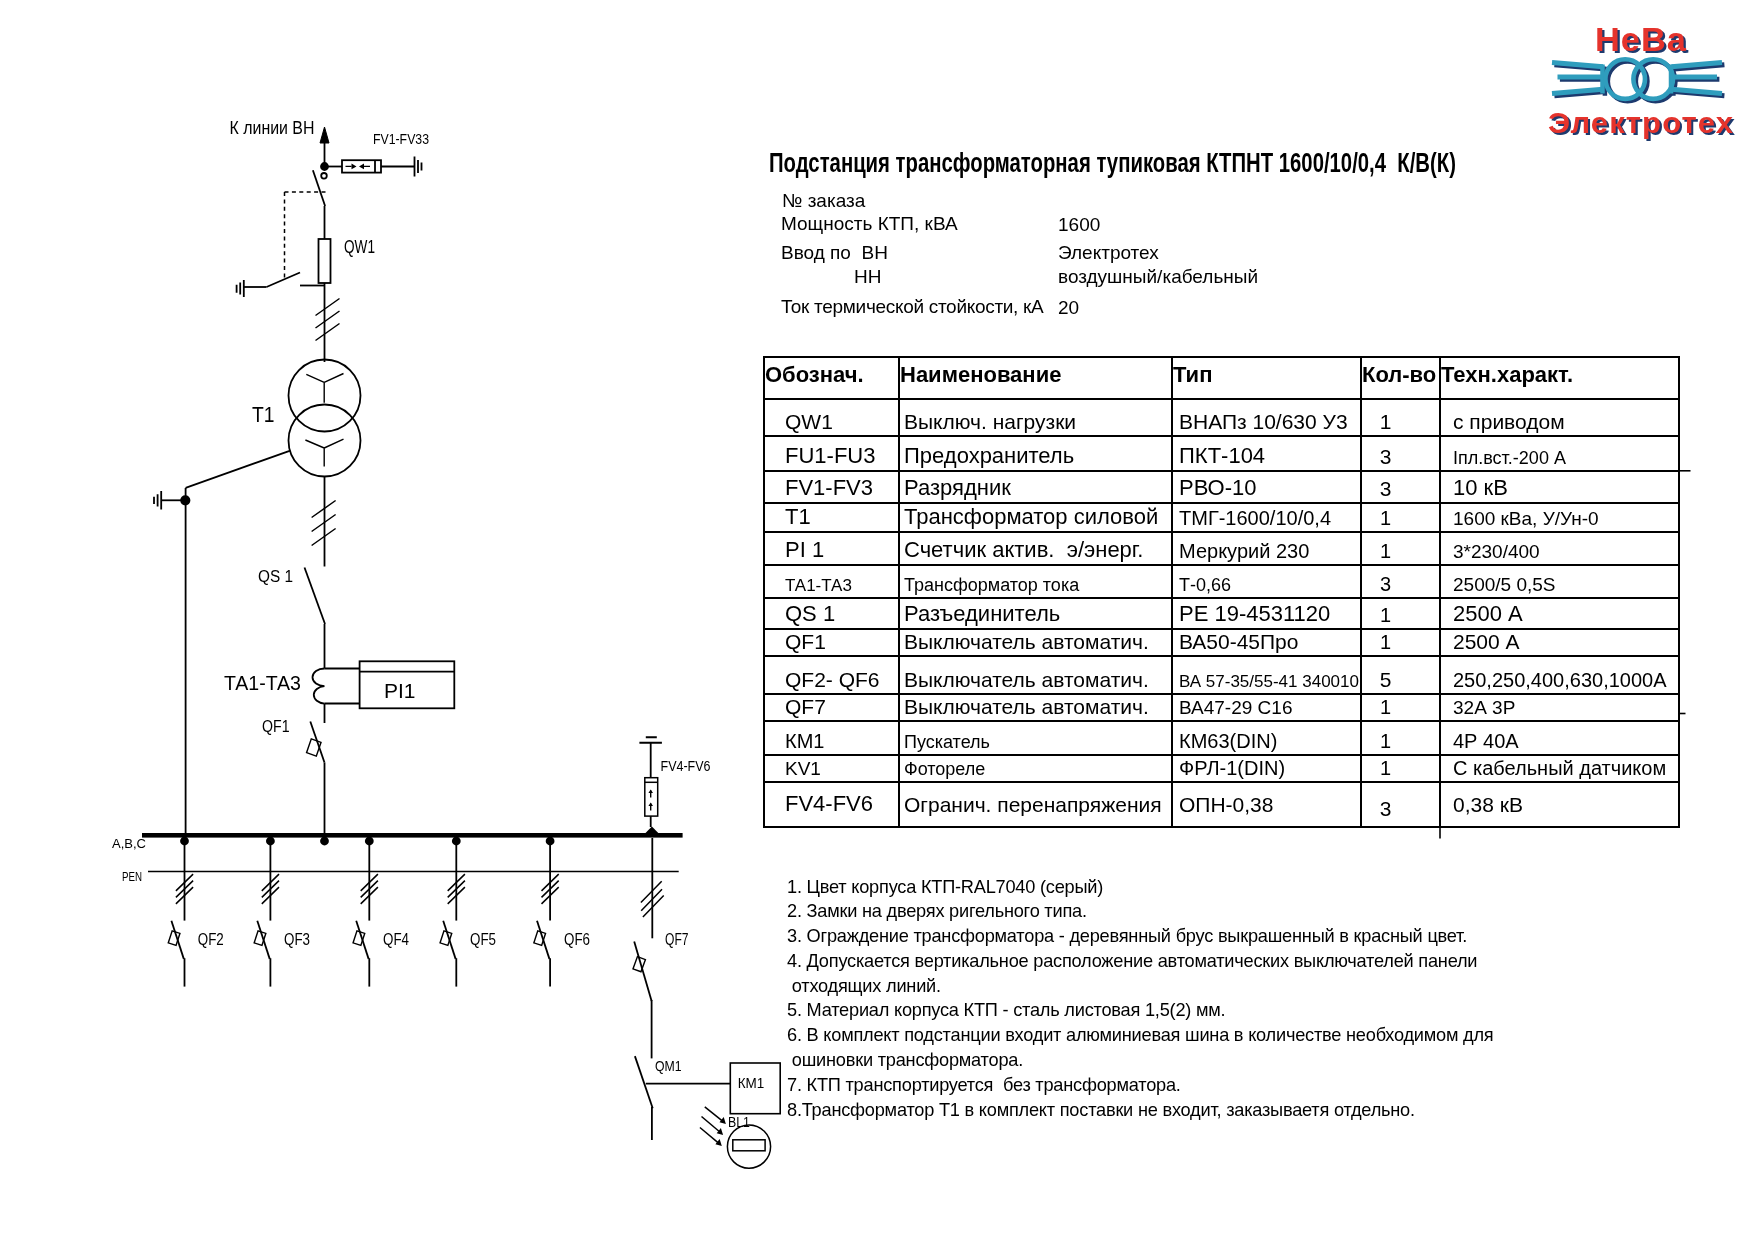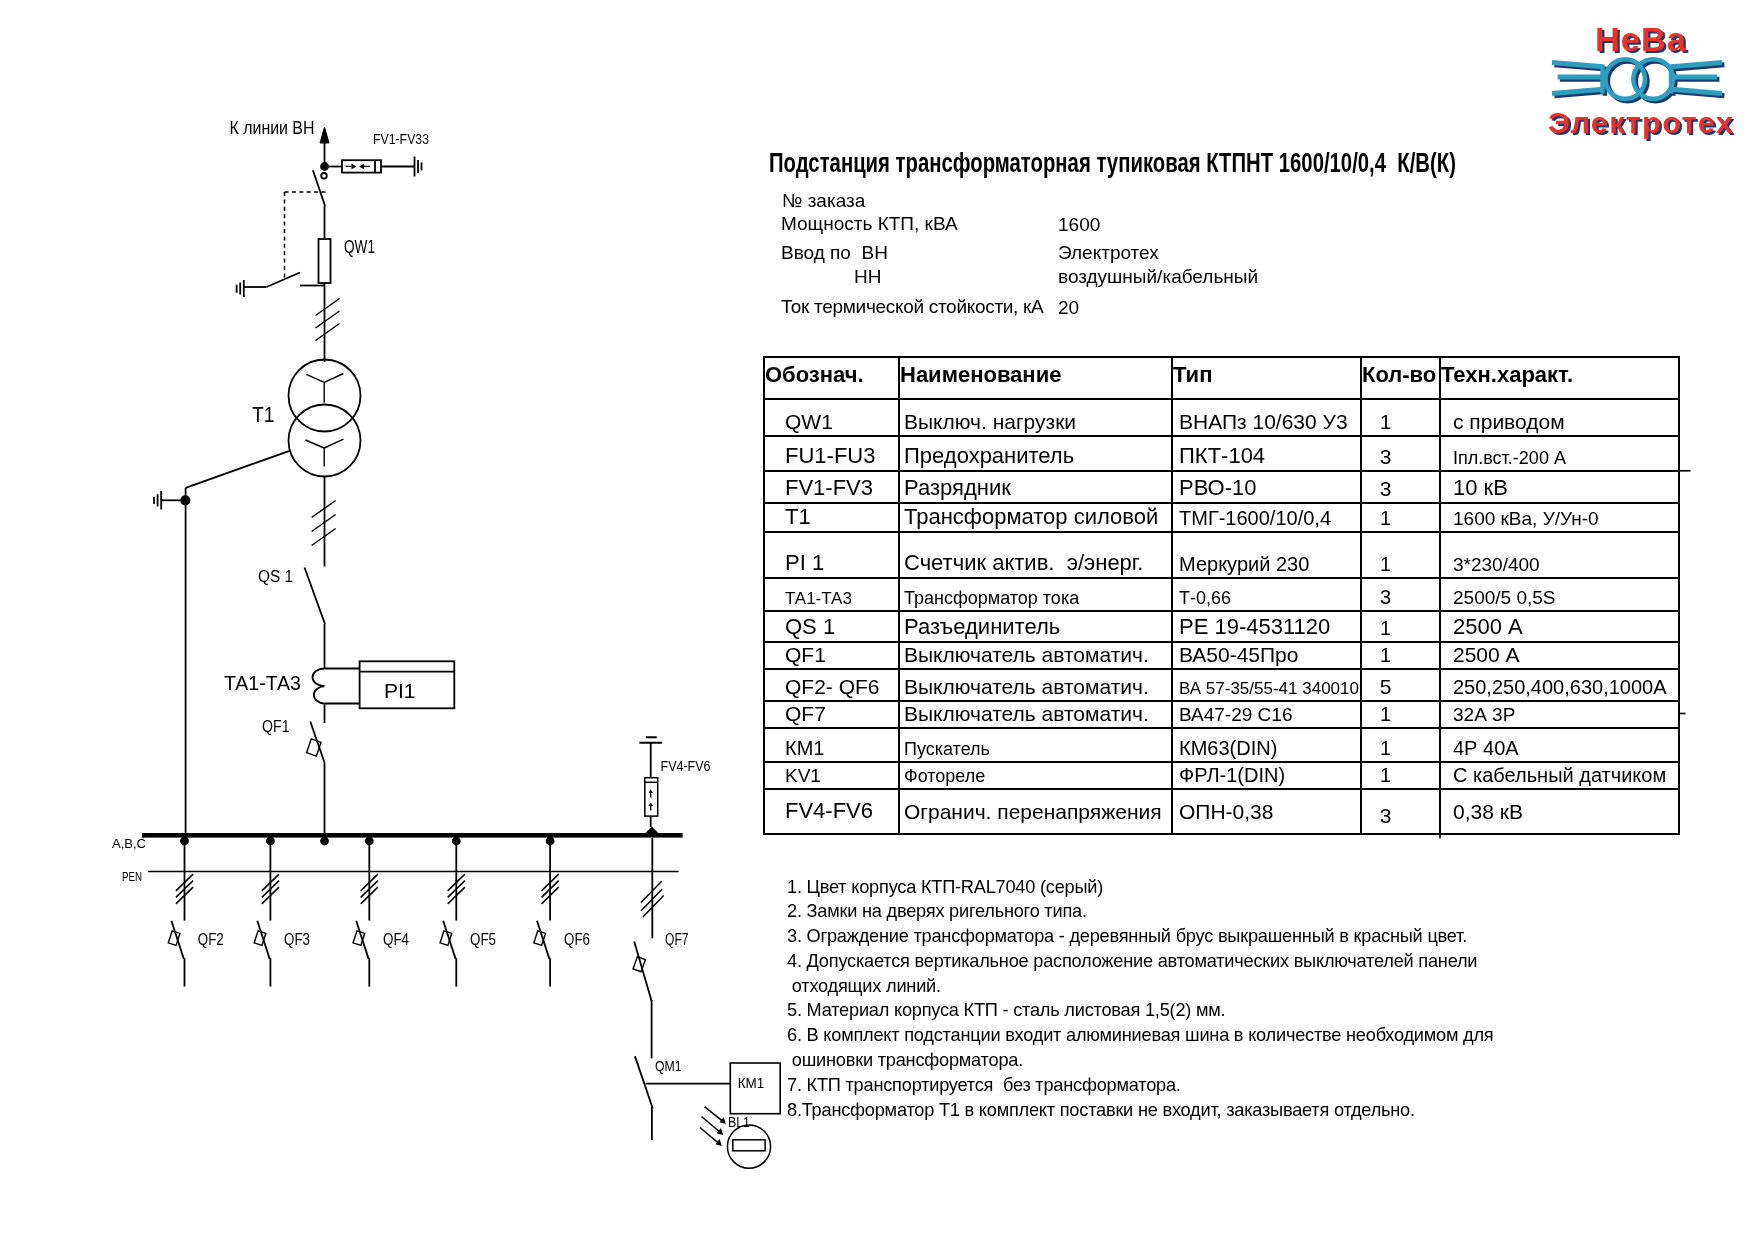--- a/index.html
+++ b/index.html
@@ -243,7 +243,7 @@
           <td class="c4" style="font-size:20px">1</td>
           <td class="c5" style="font-size:19px">1600 кВа, У/Ун-0</td>
         </tr>
-<tr style="height:46px;font-size:22px">
+<tr style="height:33px;font-size:22px">
           <td class="c1">PI 1</td>
           <td class="c2">Счетчик актив.&nbsp;&nbsp;э/энерг.</td>
           <td class="c3" style="font-size:20px">Меркурий 230</td>

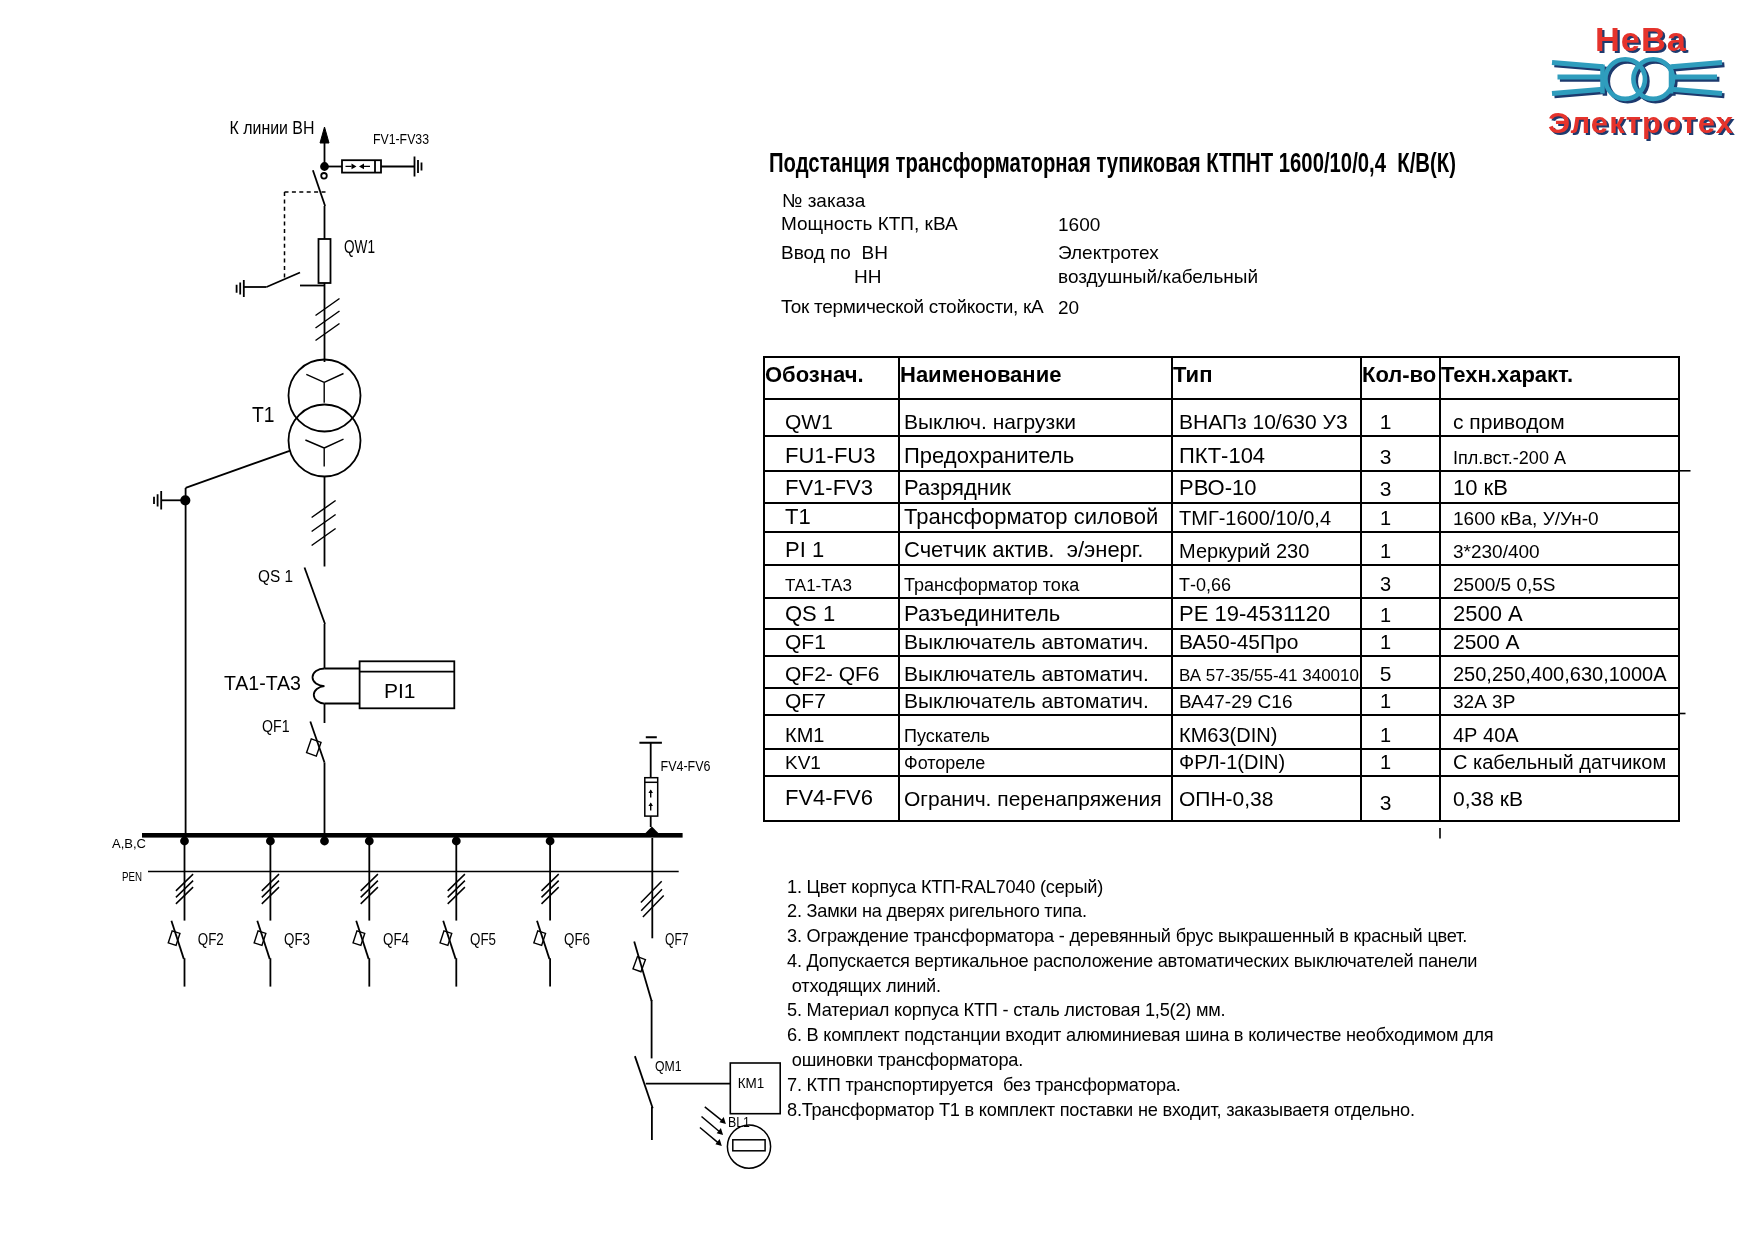--- a/index.html
+++ b/index.html
@@ -271,7 +271,7 @@
           <td class="c4" style="font-size:20px">1</td>
           <td class="c5">2500 А</td>
         </tr>
-<tr style="height:32px;font-size:21px">
+<tr style="height:38px;font-size:21px">
           <td class="c1">QF2- QF6</td>
           <td class="c2">Выключатель автоматич.</td>
           <td class="c3" style="font-size:17px">ВА 57-35/55-41 340010</td>

